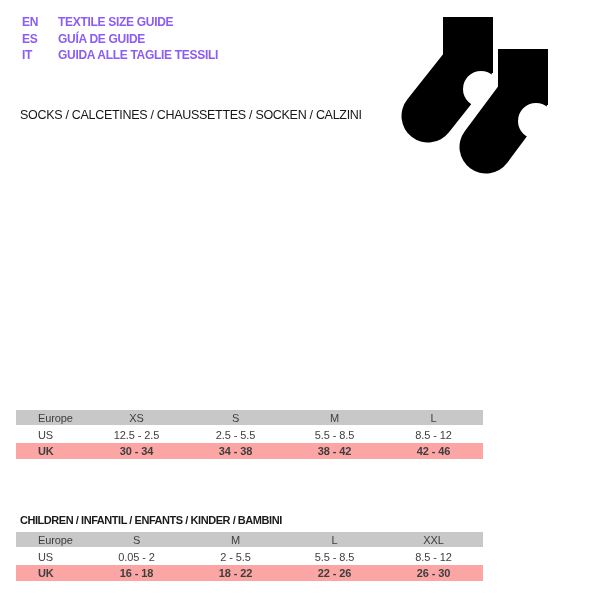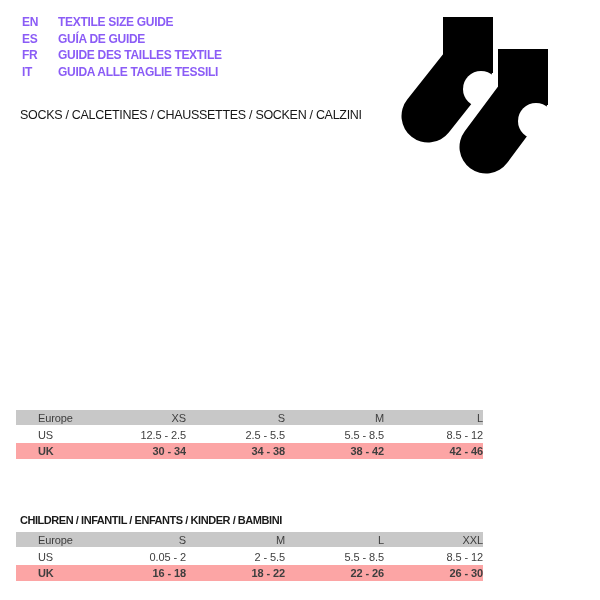--- a/index.html
+++ b/index.html
@@ -66,10 +66,6 @@
     <div class="lang-row">
       <span class="lang-code">ES</span>
       <span class="lang-label">GUÍA DE GUIDE</span>
-    </div>
-    <div class="lang-row">
-      <span class="lang-code">FR</span>
-      <span class="lang-label">GUIDE DES TAILLES TEXTILE</span>
     </div>
     <div class="lang-row">
       <span class="lang-code">IT</span>

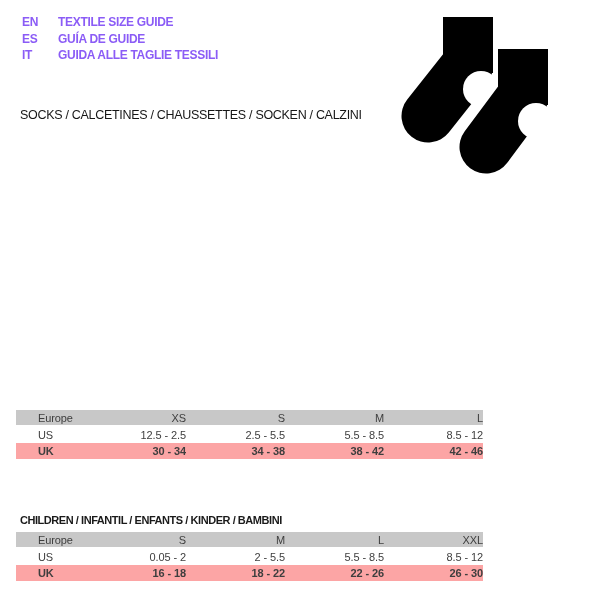--- a/index.html
+++ b/index.html
@@ -44,7 +44,7 @@
   }
   table.size-table th, table.size-table td {
     font-size:11px; font-weight:normal; letter-spacing:-0.1px;
-    color:#3e3e3e; text-align:right; padding:0; height:16px;
+    color:#3e3e3e; text-align:center; padding:0; height:16px;
     overflow:hidden; white-space:nowrap;
   }
   table.size-table th { background:#c8c8c8; height:17px; border-bottom:2px solid #fff; }

